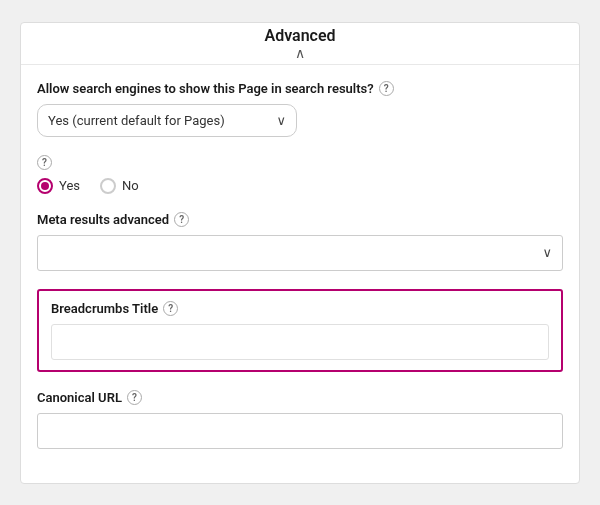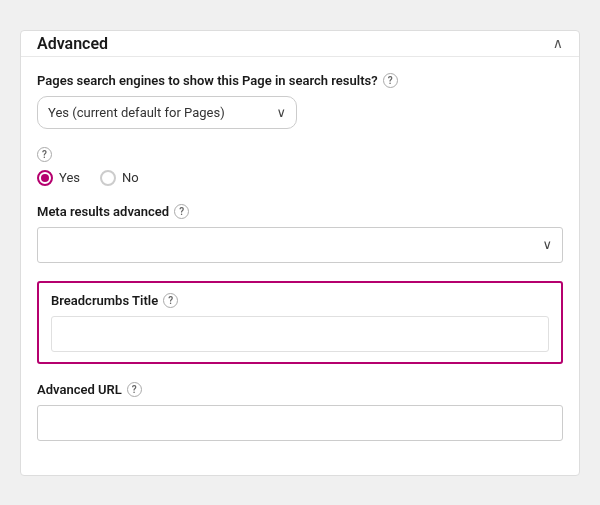--- a/index.html
+++ b/index.html
@@ -33,6 +33,7 @@
       justify-content: space-between;
       padding: 3px 16px;
       border-bottom: 1px solid #e8e8e8;
+      flex-direction: column;
     }
 
     .panel-title {

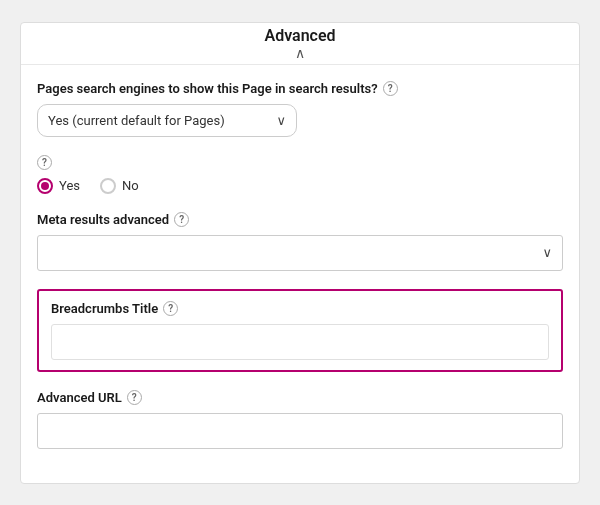--- a/index.html
+++ b/index.html
@@ -207,7 +207,7 @@
 
     <div class="field-group">
       <div class="field-label">
-        <span>Pages search engines to show this Page in search results?</span>
+        <span>Allow search engines to show this Page in search results?</span>
         <span class="help-icon">?</span>
       </div>
       <div class="select-wrapper">

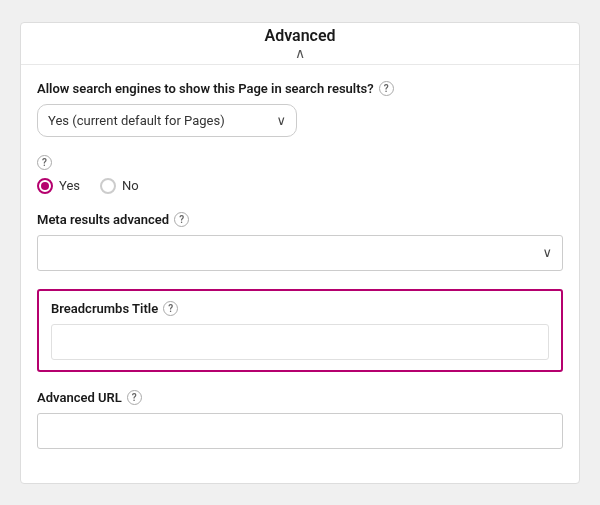--- a/index.html
+++ b/index.html
@@ -257,7 +257,7 @@
 
     <div class="field-group">
       <div class="field-label">
-        <span>Advanced URL</span>
+        <span>Canonical URL</span>
         <span class="help-icon">?</span>
       </div>
       <input class="text-input" type="text" value="" style="">

